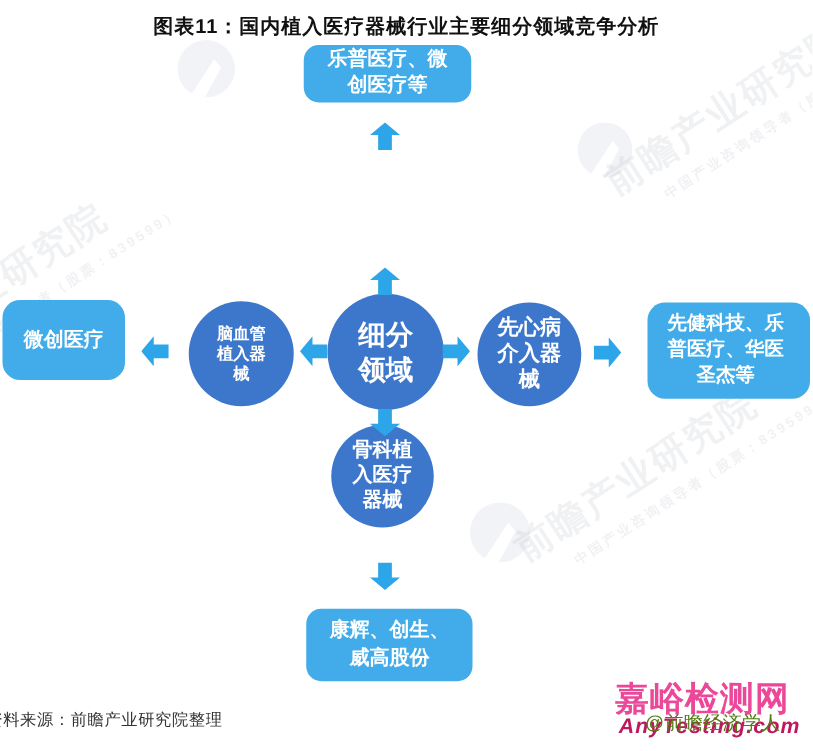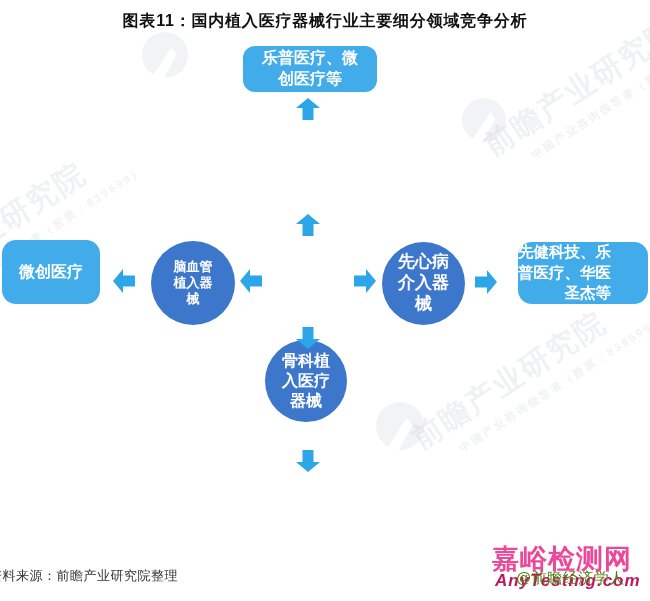--- a/index.html
+++ b/index.html
@@ -19,7 +19,7 @@
   #c-left{left:151px;top:241px;width:84px;height:84px;font-size:13px;line-height:1.22;}
   #c-right{left:382px;top:242px;width:83px;height:83px;font-size:17px;line-height:1.22;}
   #c-bottom{left:265px;top:340px;width:82px;height:82px;font-size:16px;line-height:1.25;}
-  #b-top{left:243px;top:46px;width:134px;height:46px;font-size:16px;line-height:1.3;}
+  #b-top{left:243px;top:36px;width:134px;height:46px;font-size:16px;line-height:1.3;}
   #b-left{left:2px;top:240px;width:98px;height:64px;font-size:16px;border-radius:14px;}
   #b-right{left:518px;top:242px;width:130px;height:62px;font-size:15.5px;line-height:1.35;
            border-radius:14px;justify-content:flex-start;text-align:right;

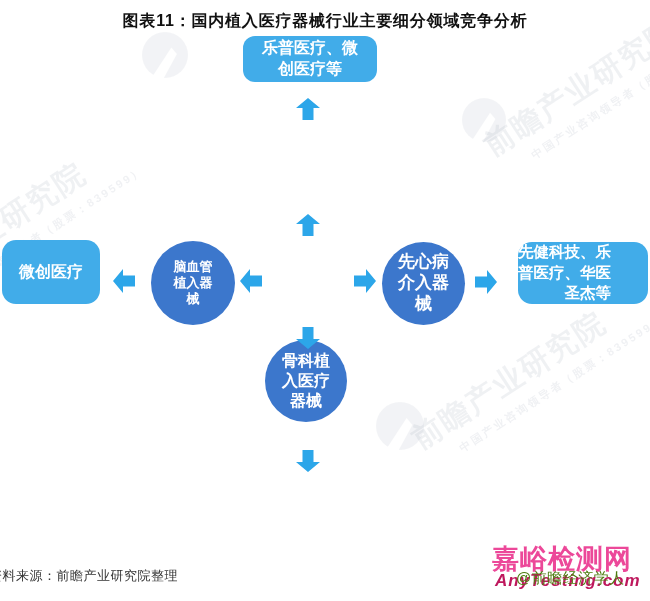--- a/index.html
+++ b/index.html
@@ -96,6 +96,8 @@
 
   <div class="title">图表11：国内植入医疗器械行业主要细分领域竞争分析</div>
 
+  <div class="circle" id="c-center">细分
+领域</div>
   <div class="circle" id="c-left">脑血管
 植入器
 械</div>

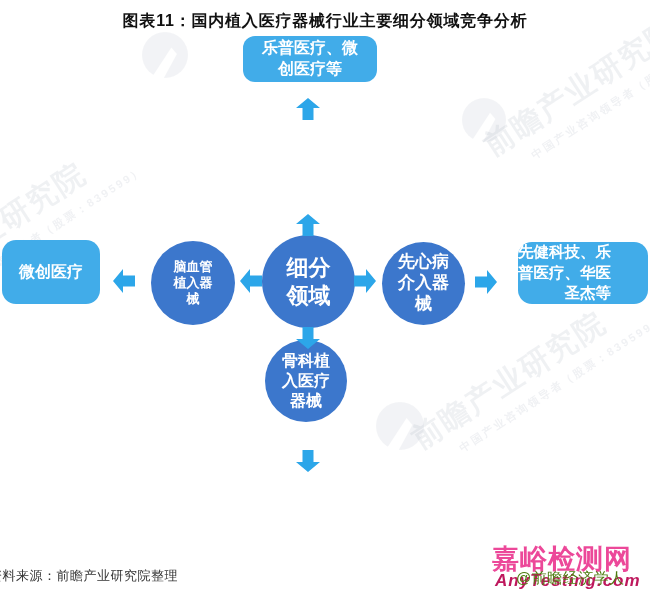--- a/index.html
+++ b/index.html
@@ -21,9 +21,9 @@
   #c-bottom{left:265px;top:340px;width:82px;height:82px;font-size:16px;line-height:1.25;}
   #b-top{left:243px;top:36px;width:134px;height:46px;font-size:16px;line-height:1.3;}
   #b-left{left:2px;top:240px;width:98px;height:64px;font-size:16px;border-radius:14px;}
-  #b-right{left:518px;top:242px;width:130px;height:62px;font-size:15.5px;line-height:1.35;
-           border-radius:14px;justify-content:flex-start;text-align:right;
-           box-sizing:border-box;}
+  #b-right{left:518px;top:242px;width:130px;height:77px;font-size:15.5px;line-height:1.35;
+           border-radius:14px;justify-content:flex-start;text-align:center;
+           padding-left:16px;box-sizing:border-box;}
   #b-bottom{left:245px;top:487px;width:133px;height:58px;font-size:16px;line-height:1.4;}
   
   .arrow{position:absolute;z-index:2;}

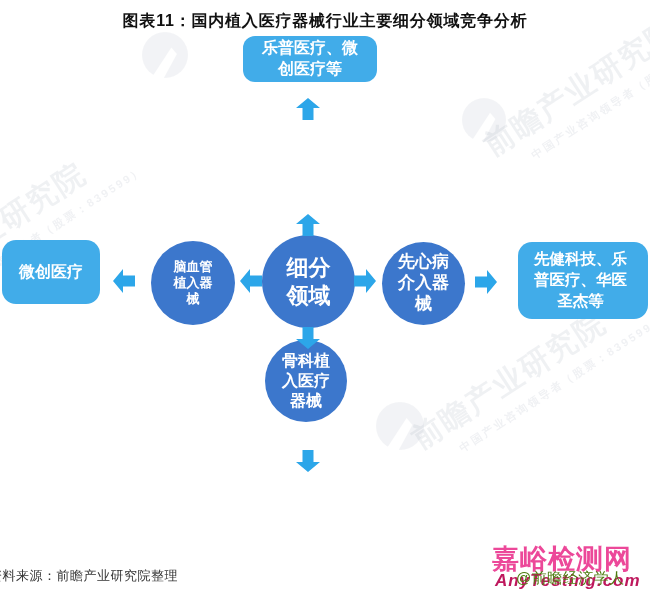--- a/index.html
+++ b/index.html
@@ -114,6 +114,8 @@
   <div class="box" id="b-right">先健科技、乐
 普医疗、华医
 圣杰等</div>
+  <div class="box" id="b-bottom">康辉、创生、
+威高股份</div>
 
   <div class="arrow" id="a-to">
     <svg width="24" height="22" viewBox="0 0 24 22">

